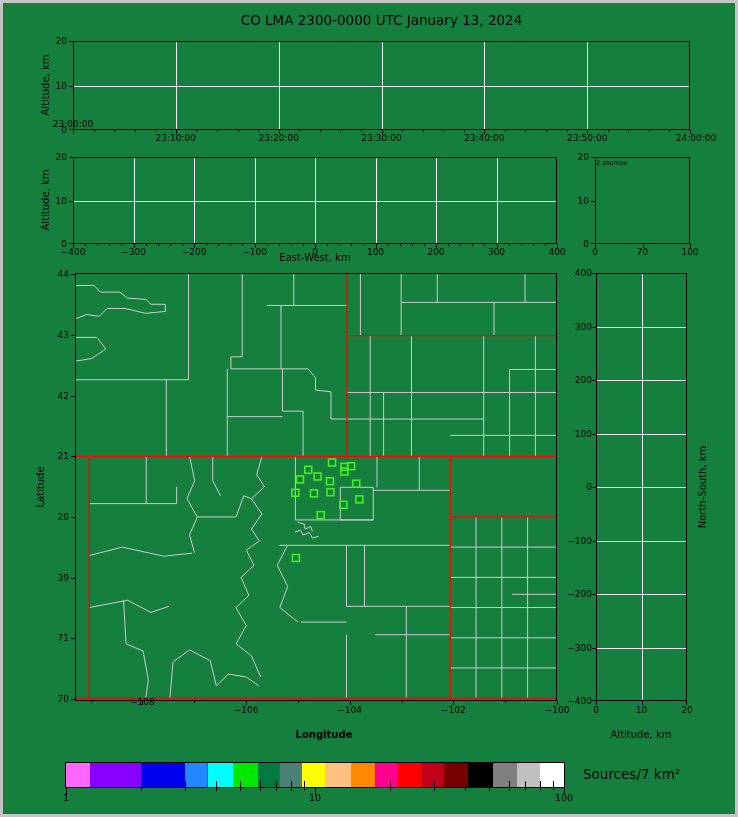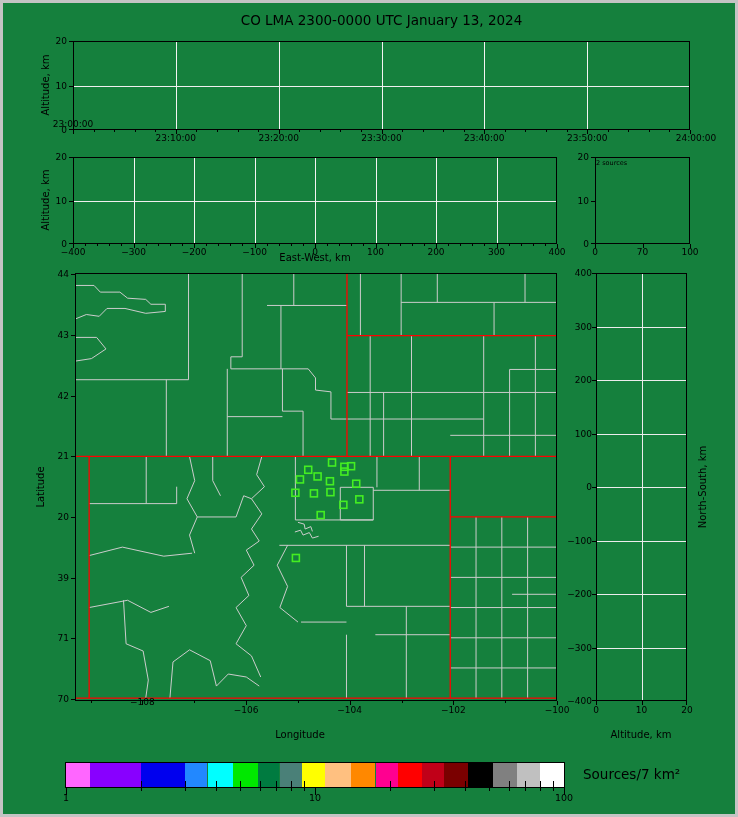--- a/index.html
+++ b/index.html
@@ -132,7 +132,7 @@
   <div class="hlabel" style="left:315px;top:252px;">East-West, km</div>
   <div class="annotation" style="left:596px;top:159px;">2 sources</div>
   <div class="vlabel" style="left:40px;top:487px;">Latitude</div>
-  <div class="hlabel" style="left:300px;top:729px;">Longitude</div>
+  <div class="hlabel" style="left:324px;top:729px;font-weight:bold;">Longitude</div>
   <div class="vlabel" style="left:702px;top:487px;">North-South, km</div>
   <div class="hlabel" style="left:641px;top:729px;">Altitude, km</div>
 

